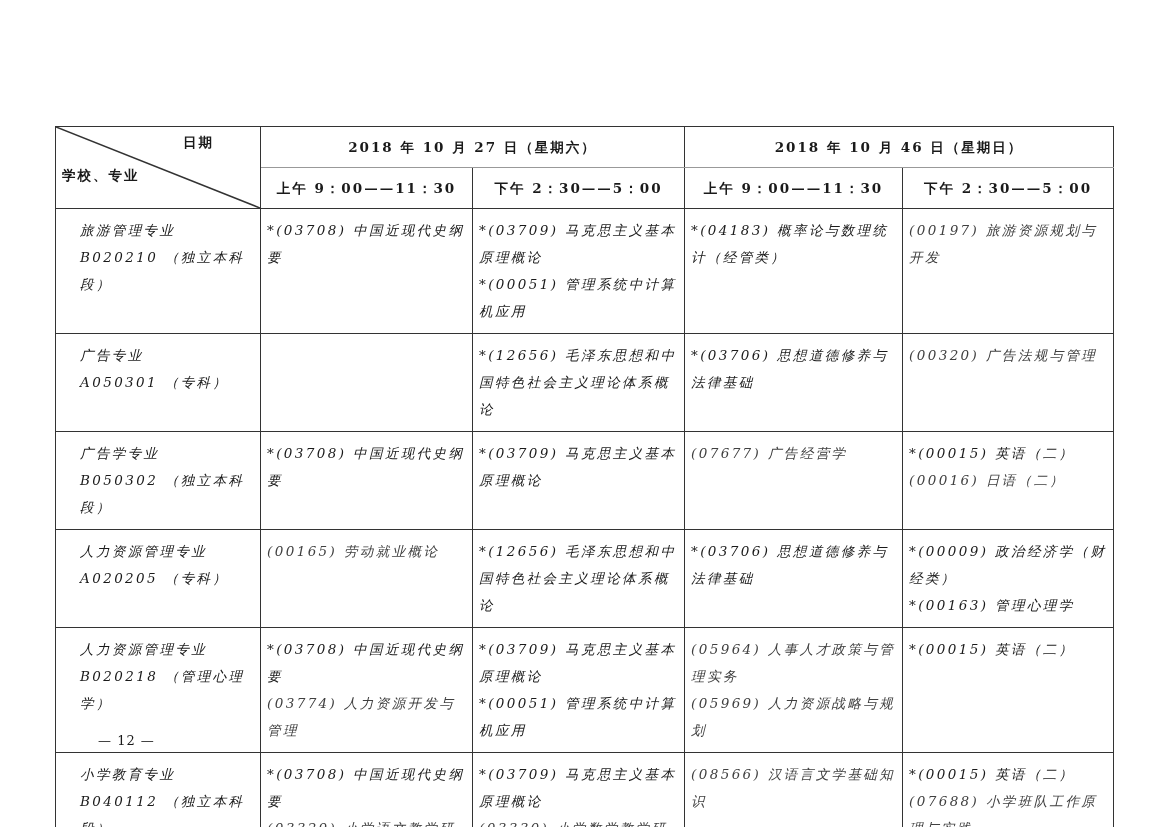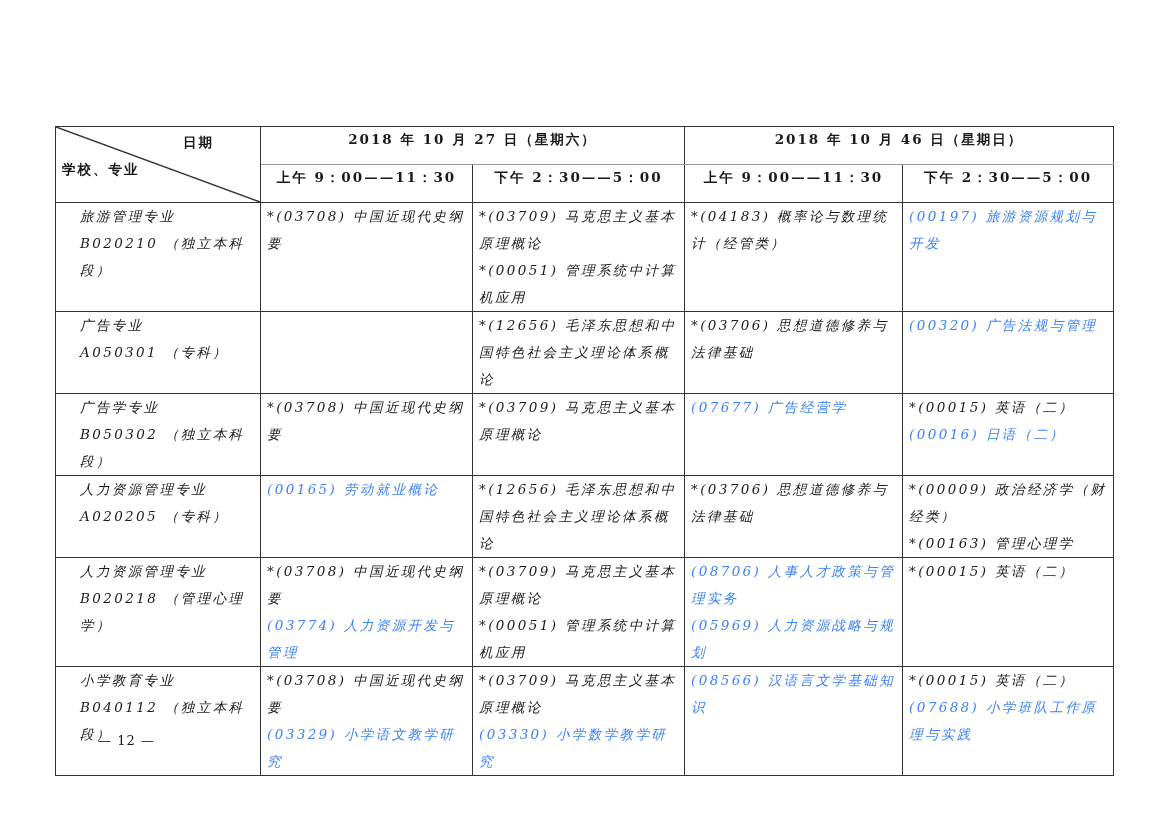--- a/index.html
+++ b/index.html
@@ -14,7 +14,7 @@
                       height: 24px; line-height: 24px; font-size: 13.5px; }
   .hd-date { border-bottom-color: #999 !important; }
   .vgrey { border-left-color: #999 !important; }
-  td.corner { position: relative; padding: 13px !important; height: 49px; }
+  td.corner { position: relative; padding: 0 !important; height: 49px; }
   .corner-line { position: absolute; left: 0; top: 0; width: 100%; height: 100%; }
   .corner-top { position: absolute; right: 46px; top: 2px; font-weight: bold; letter-spacing: 2px; }
   .corner-bot { position: absolute; left: 6px; bottom: 19px; font-weight: bold; letter-spacing: 2px; }

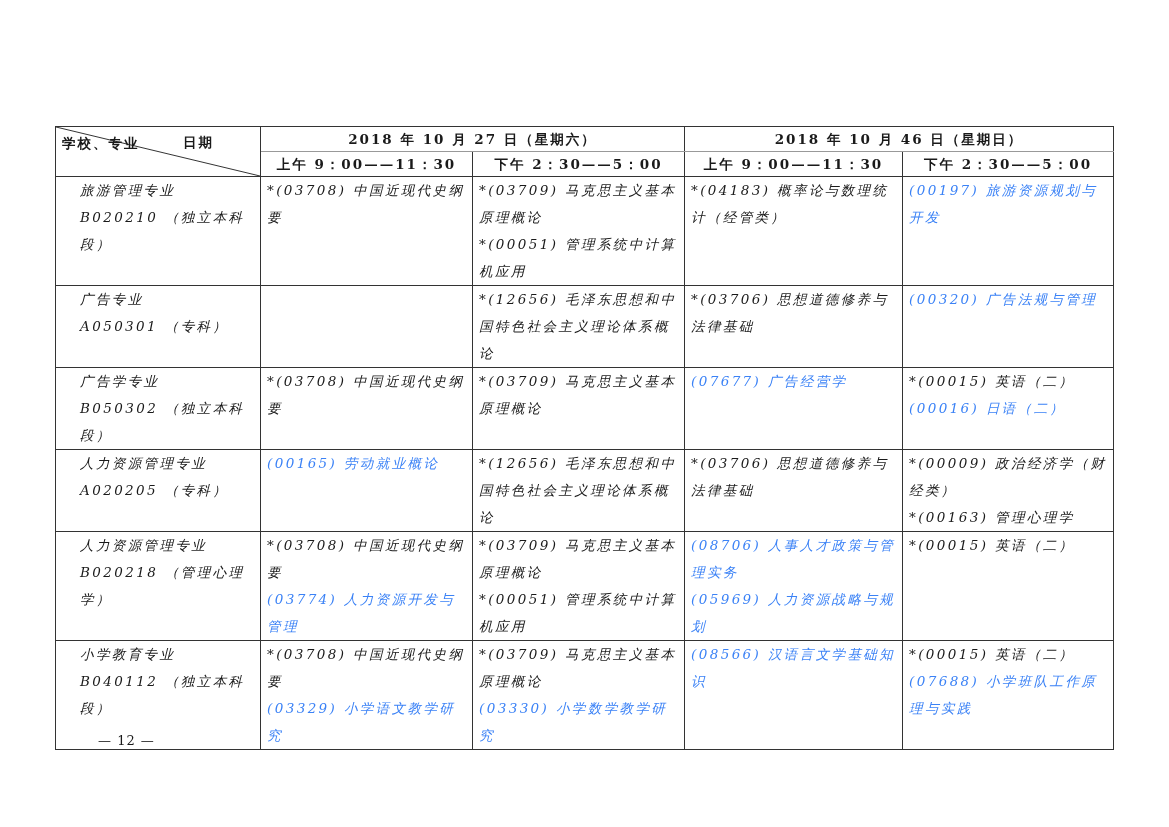--- a/index.html
+++ b/index.html
@@ -8,7 +8,7 @@
   .page { position: absolute; left: 0; top: 0; width: 1169px; height: 827px; }
   table.sched { position: absolute; left: 55px; top: 126px; width: 1058px;
                 border-collapse: collapse; table-layout: fixed; }
-  table.sched td { border: 1px solid #333; vertical-align: top; padding: 0 6px;
+  table.sched td { border: 1px solid #333; vertical-align: top; padding: 8px 6px;
                    font-size: 13.5px; line-height: 27px; letter-spacing: 2.4px; }
   table.sched td.hd { text-align: center; font-weight: bold; letter-spacing: 2px;
                       height: 24px; line-height: 24px; font-size: 13.5px; }

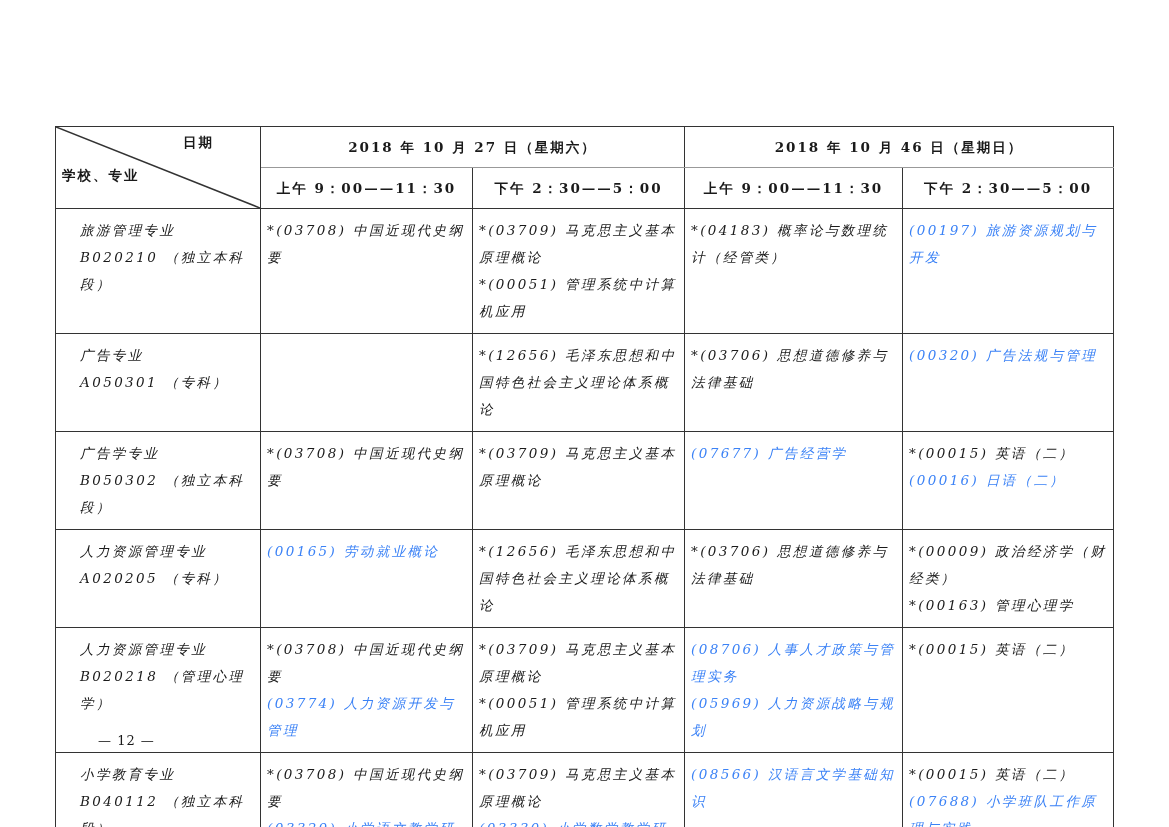--- a/index.html
+++ b/index.html
@@ -20,7 +20,7 @@
   .corner-bot { position: absolute; left: 6px; bottom: 19px; font-weight: bold; letter-spacing: 2px; }
   td.school { padding-left: 24px !important; }
   .item { display: block; font-style: italic; }
-  .red { color: #3b82f6; }
+  .red { color: #404040; }
   .page-num { position: absolute; left: 98px; top: 733px; font-size: 13px;
               font-family: "DejaVu Serif", serif; letter-spacing: 1px; }
 </style>

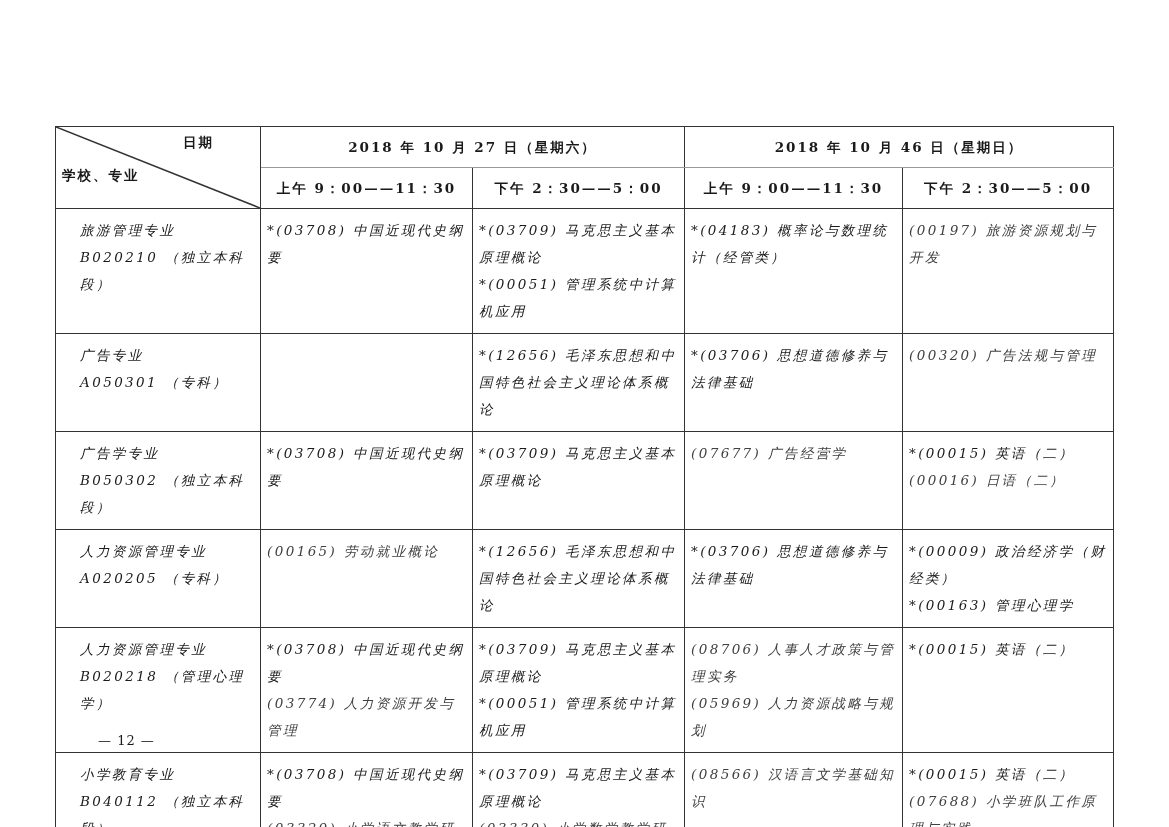--- a/index.html
+++ b/index.html
@@ -141,7 +141,7 @@
             <span class="item">*(00051) 管理系统中计算机应用</span>
           </td>
           <td>
-            <span class="item red">(08706) 人事人才政策与管理实务</span>
+            <span class="item red">(05964) 人事人才政策与管理实务</span>
             <span class="item red">(05969) 人力资源战略与规划</span>
           </td>
           <td class="vgrey">

